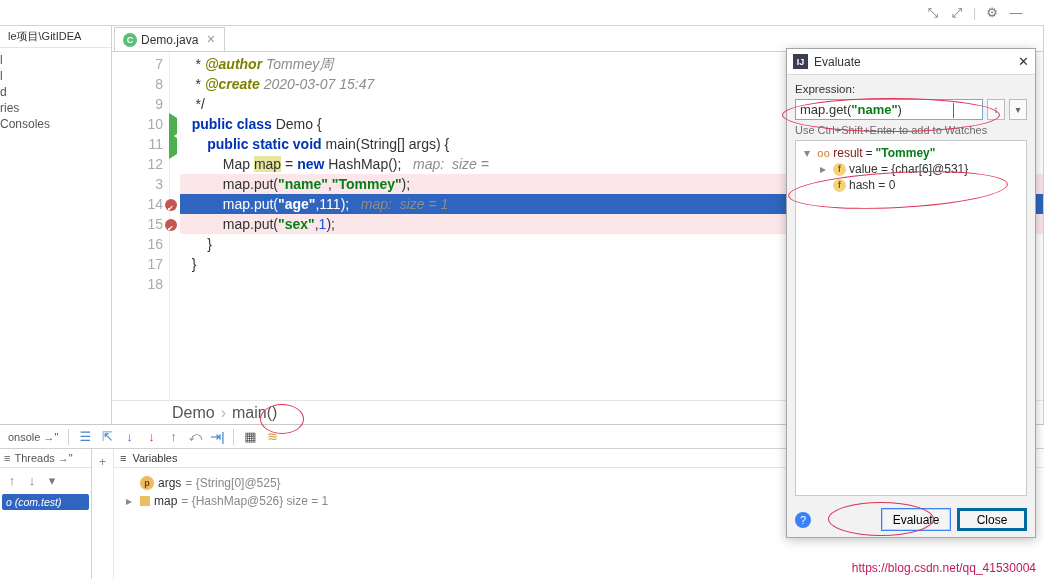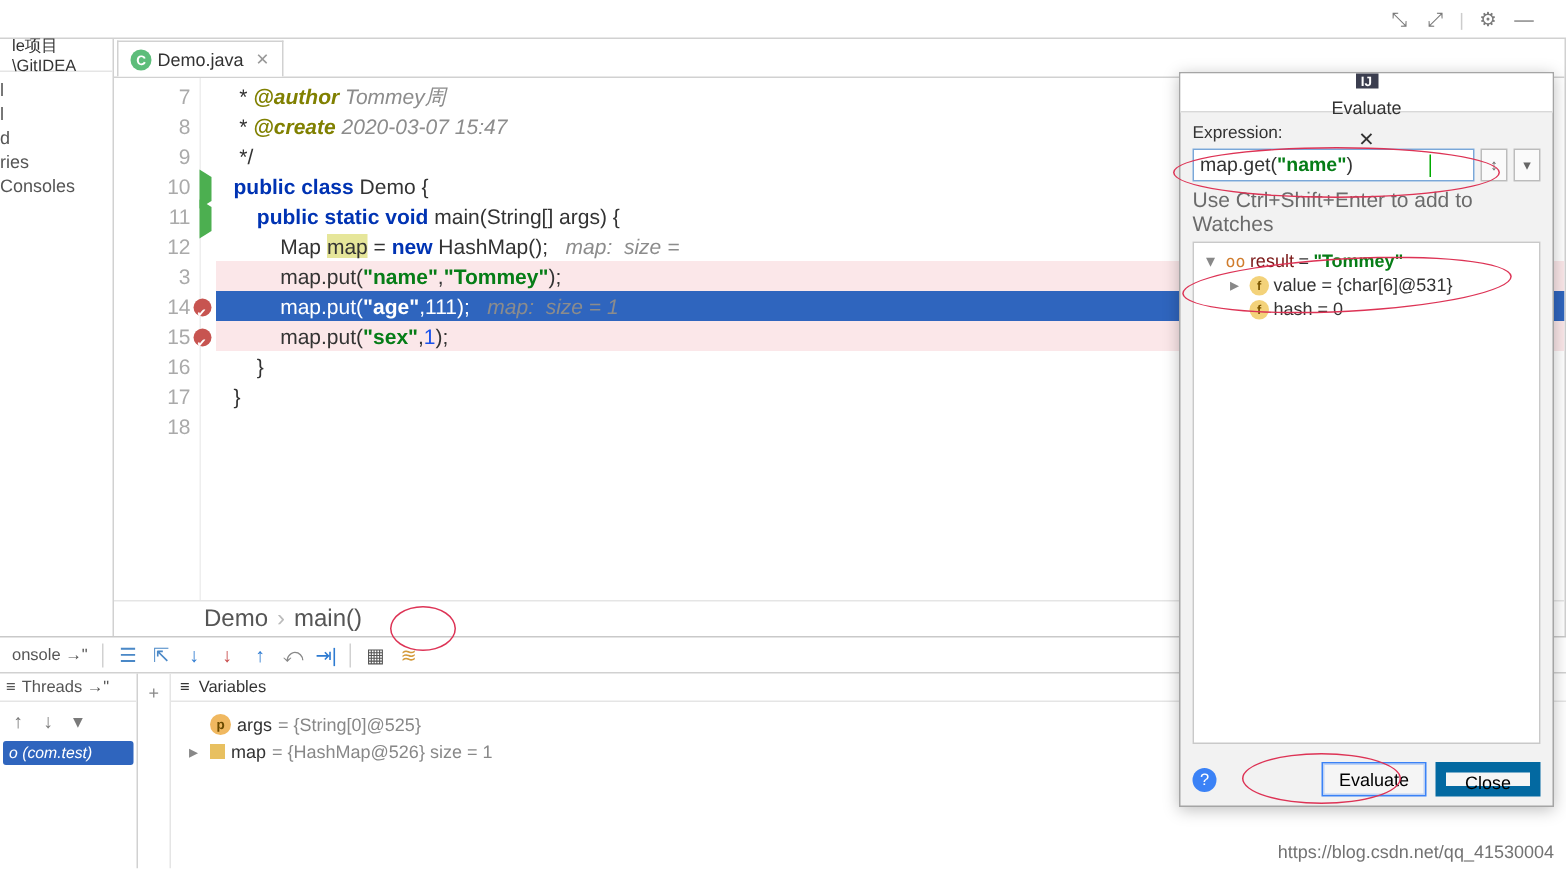--- a/index.html
+++ b/index.html
@@ -17,7 +17,7 @@
 
 
 .main { display: flex; flex: 1; min-height: 0; }
-.side-left { width: 76px; border-right: 1px solid #d1d1d1; display: flex; flex-direction: column; font-size: 12px; }
+.side-left { width: 112px; border-right: 1px solid #d1d1d1; display: flex; flex-direction: column; font-size: 12px; }
 .side-left .tree { flex: 1; padding: 4px 2px 4px 0; color: #555; }
 .side-left .tree div { padding: 1px 0; white-space: nowrap; overflow: hidden; text-overflow: clip; }
 .side-left .tree .cut { text-align: left; }

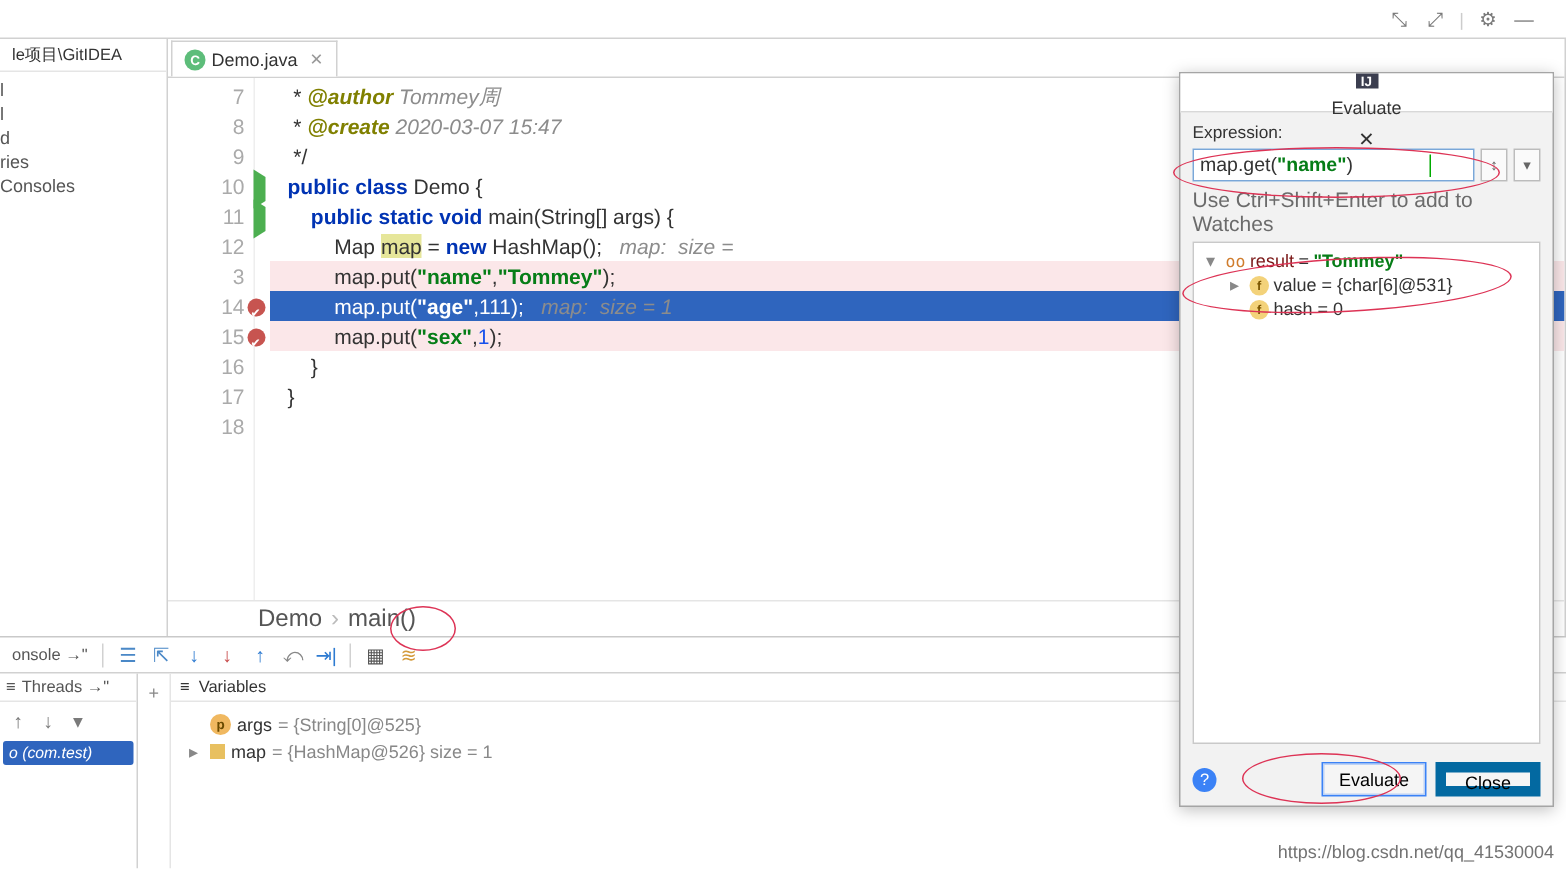--- a/index.html
+++ b/index.html
@@ -82,7 +82,7 @@
 
 
 .dlg { position: absolute; left: 786px; top: 48px; width: 250px; height: 490px; background: #f2f2f2; border: 1px solid #a5a5a5; box-shadow: 0 2px 10px rgba(0,0,0,.25); display: flex; flex-direction: column; }
-.dlg .title { height: 26px; background: #fff; display: flex; align-items: center; padding: 0 6px; gap: 6px; border-bottom: 1px solid #d8d8d8; flex-direction: column; }
+.dlg .title { height: 26px; background: #fff; display: flex; align-items: center; padding: 0 6px; gap: 6px; border-bottom: 1px solid #d8d8d8; }
 .dlg .title .ij { width: 15px; height: 15px; background: #3b3e4f; color: #fff; font-size: 9px; display: flex; align-items: center; justify-content: center; font-weight: bold; }
 .dlg .title .t { flex: 1; font-size: 12px; }
 .dlg .title .x { font-size: 13px; color: #333; }

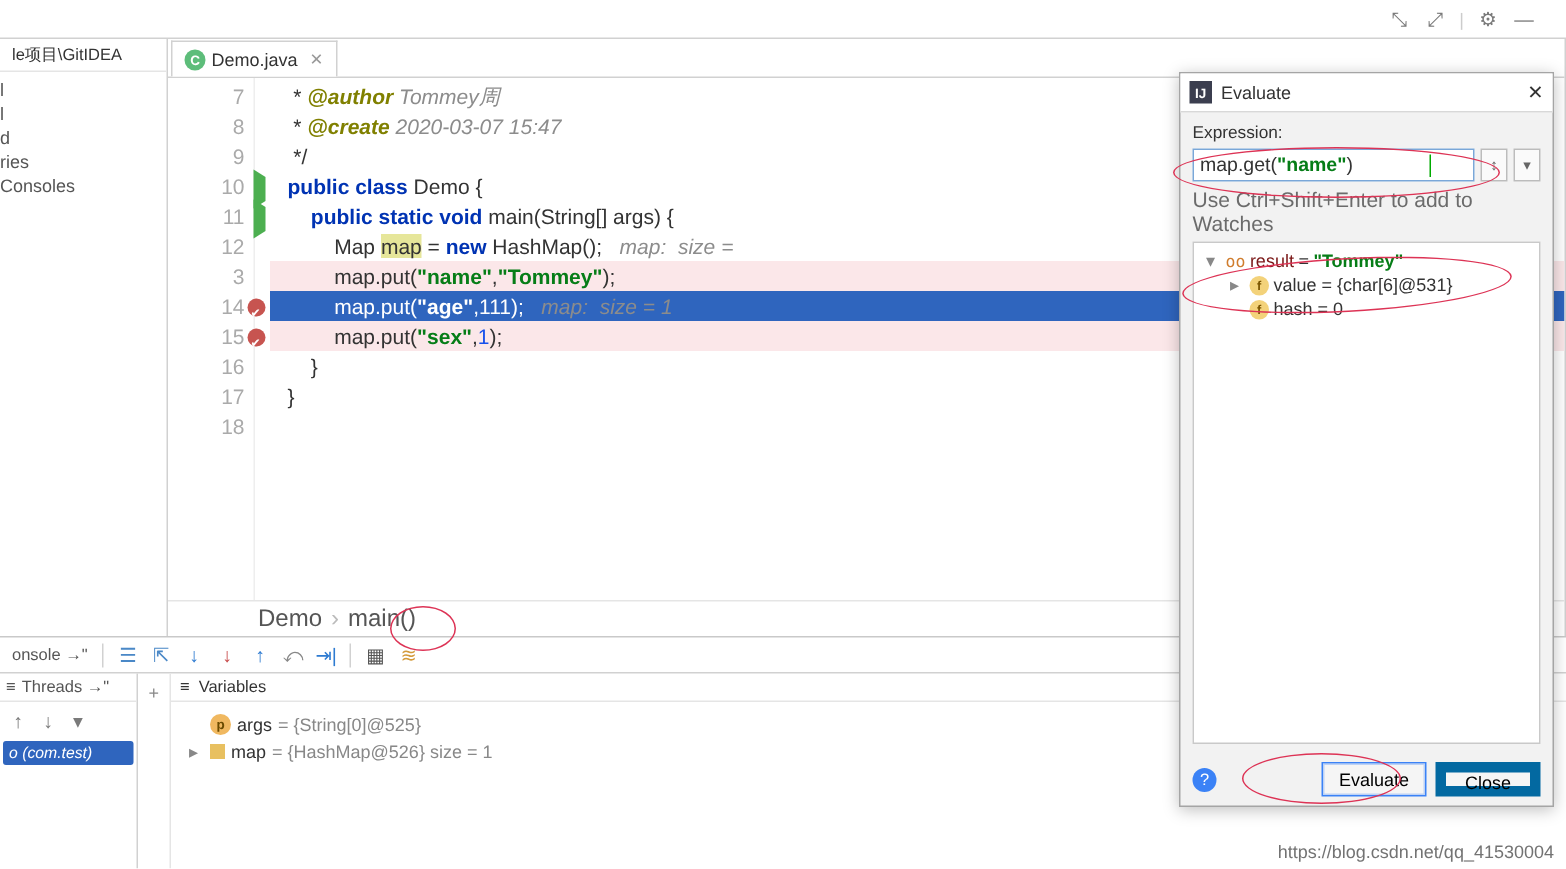--- a/index.html
+++ b/index.html
@@ -92,7 +92,7 @@
 .expr-box { flex: 1; border: 1px solid #7aa7d8; background: #fff; font-family: "Consolas",monospace; font-size: 13px; padding: 2px 4px; position: relative; }
 .expr-box .caret { position: absolute; width: 1px; height: 15px; background: #0a0; right: 28px; top: 3px; }
 .drop { width: 18px; border: 1px solid #bcbcbc; background: #fafafa; display: flex; align-items: center; justify-content: center; color: #666; font-size: 10px; }
-.hint { font-size: 14px; color: #6b6b6b; }
+.hint { font-size: 11px; color: #6b6b6b; }
 .result-box { flex: 1; background: #fff; border: 1px solid #c9c9c9; padding: 4px 4px; font-size: 12px; overflow: hidden; position: relative; }
 .result-box .rline { display: flex; align-items: center; gap: 3px; padding: 1px 0; }
 .result-box .ind1 { padding-left: 16px; }

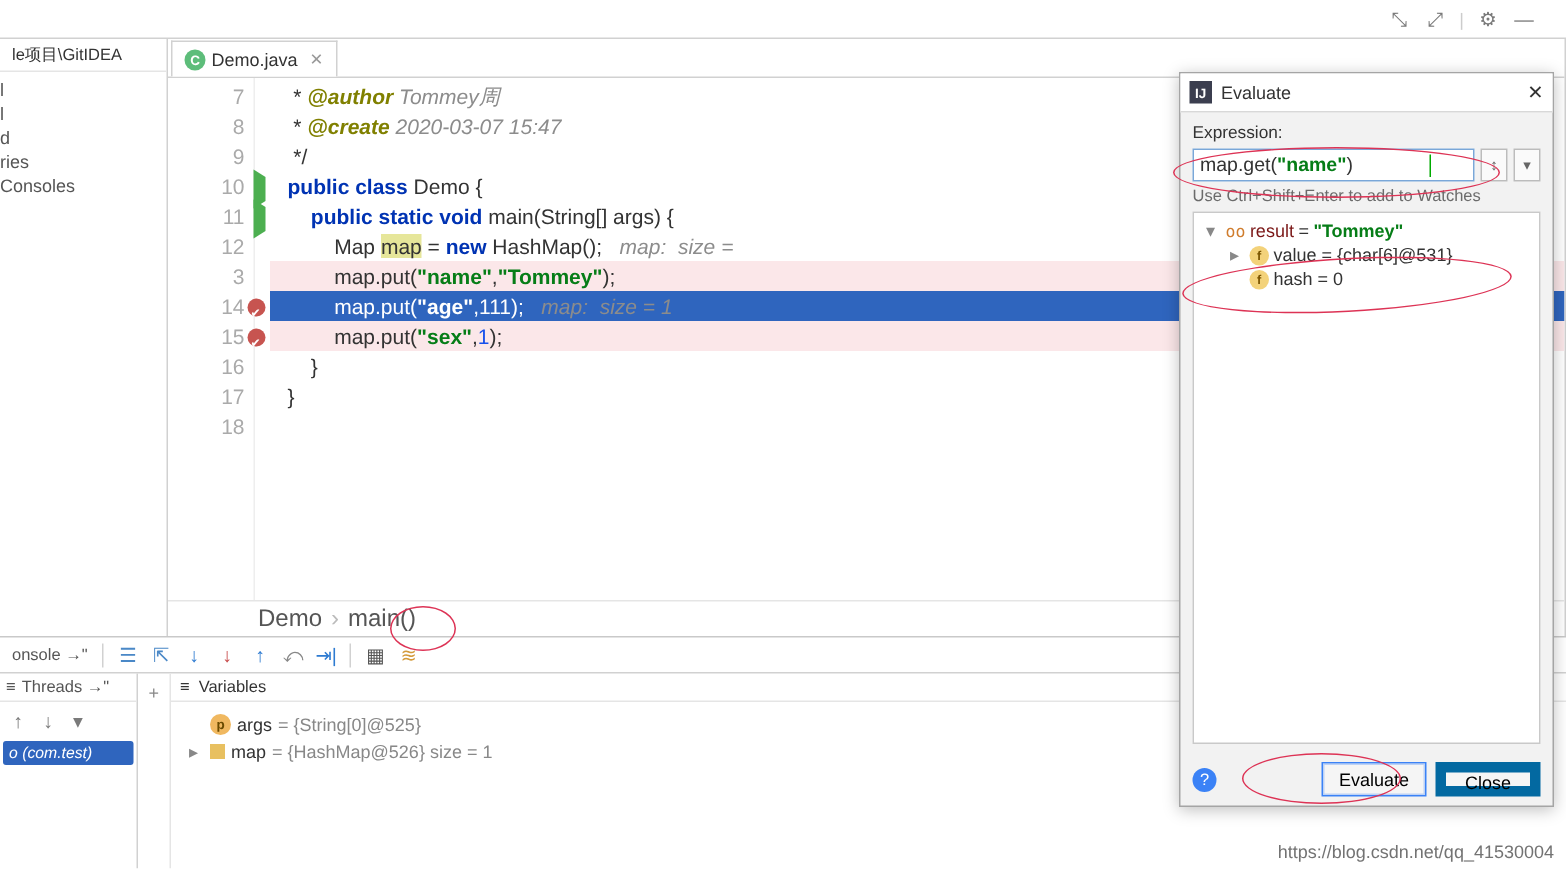--- a/index.html
+++ b/index.html
@@ -102,7 +102,7 @@
 .badge-f { width: 13px; height: 13px; border-radius: 50%; background: #f3d27a; color: #7a5400; font-size: 8.5px; font-weight: bold; display: inline-flex; align-items: center; justify-content: center; }
 .btn-row { display: flex; gap: 6px; padding: 6px 8px; justify-content: flex-end; align-items: center; }
 .help { width: 16px; height: 16px; border-radius: 50%; background: #3b82f6; color: #fff; font-size: 11px; display: flex; align-items: center; justify-content: center; margin-right: auto; }
-.btn { min-width: 70px; height: 23px; border: 7px solid #0369a1; background: #f5f5f5; font-size: 12px; }
+.btn { min-width: 70px; height: 23px; border: 3px solid #0369a1; background: #f5f5f5; font-size: 12px; }
 .btn.primary { border: 1px solid #3b82f6; box-shadow: inset 0 0 0 1px rgba(59,130,246,.3); }
 
 .watermark { position: absolute; right: 8px; bottom: 4px; font-size: 12px; color: #737373; font-family: Arial; pointer-events: none; }

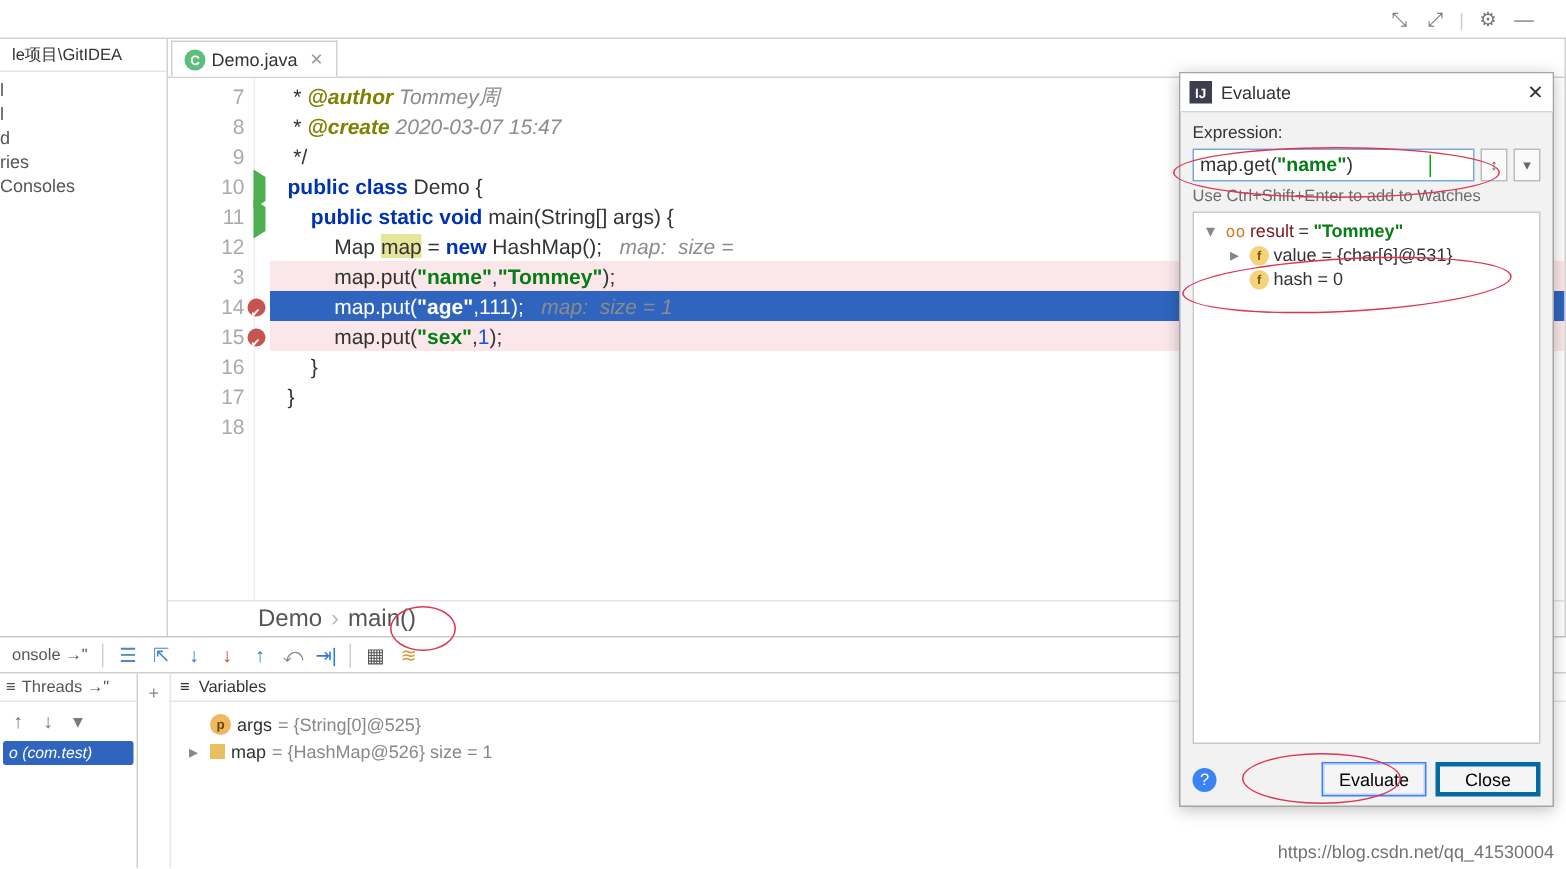--- a/index.html
+++ b/index.html
@@ -105,7 +105,7 @@
 .btn { min-width: 70px; height: 23px; border: 3px solid #0369a1; background: #f5f5f5; font-size: 12px; }
 .btn.primary { border: 1px solid #3b82f6; box-shadow: inset 0 0 0 1px rgba(59,130,246,.3); }
 
-.watermark { position: absolute; right: 8px; bottom: 4px; font-size: 12px; color: #737373; font-family: Arial; pointer-events: none; }
+.watermark { position: absolute; right: 8px; bottom: 4px; font-size: 12px; color: #be185d; font-family: Arial; pointer-events: none; }
 
 
 .ell1 { position: absolute; left: 260px; top: 404px; width: 44px; height: 30px; }

